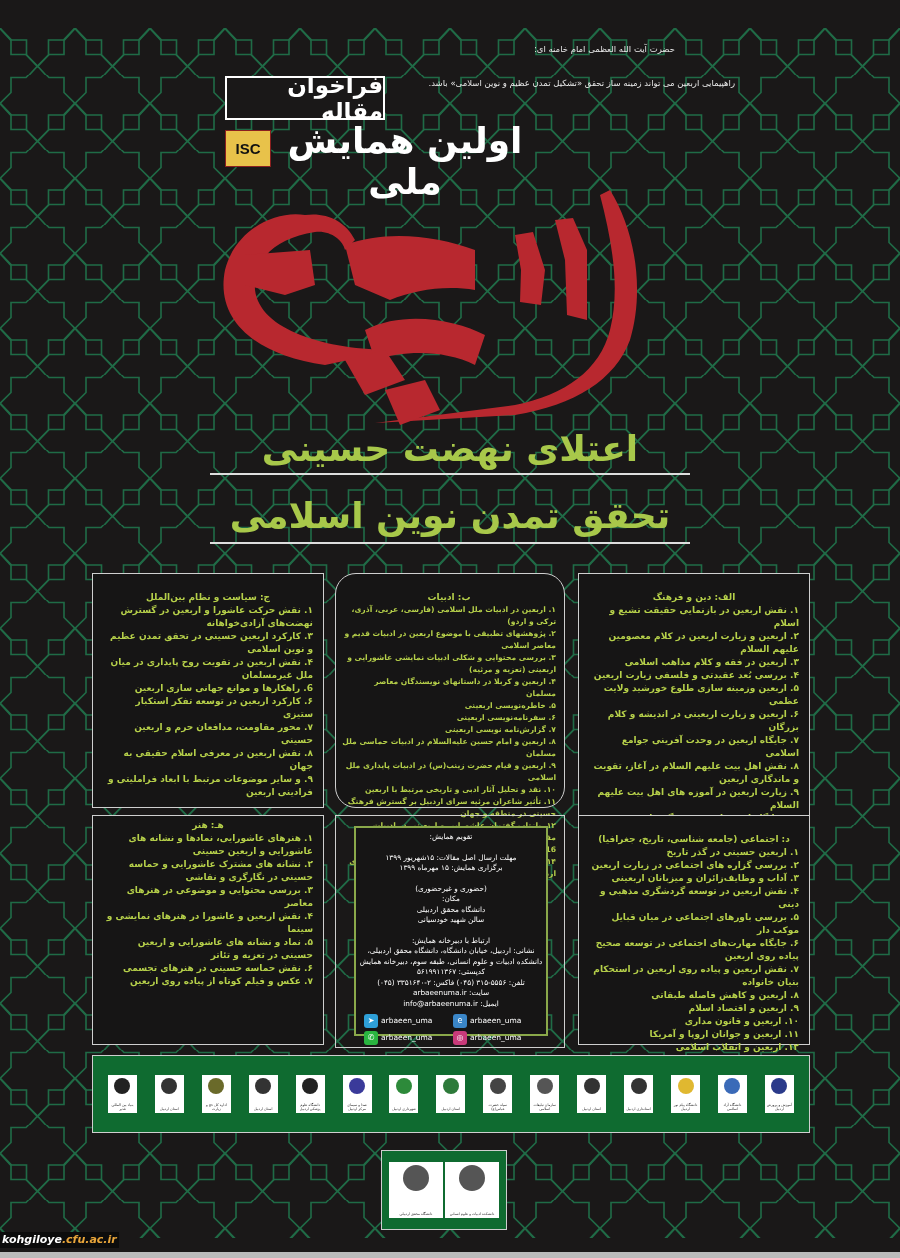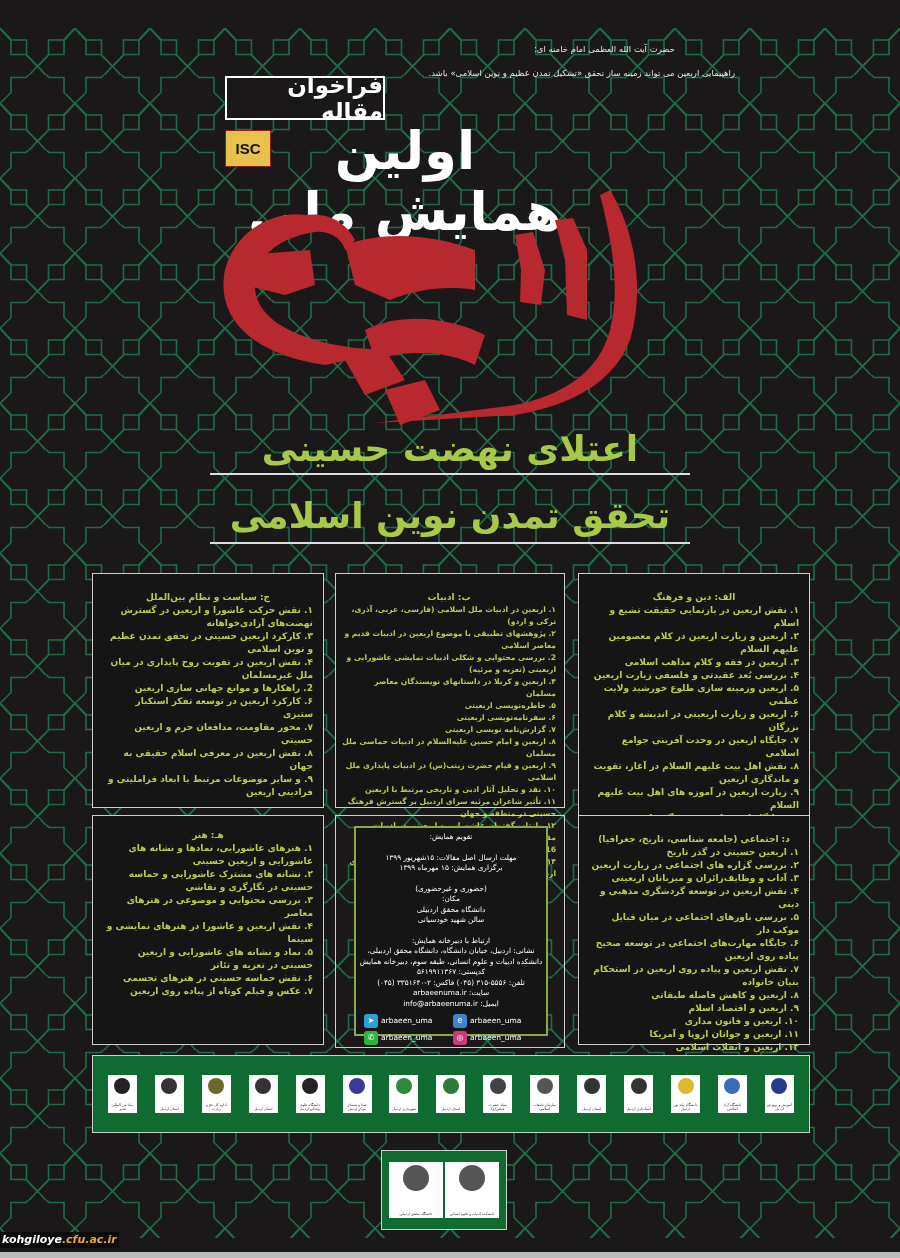--- a/index.html
+++ b/index.html
@@ -10,7 +10,7 @@
 
   .quote { position: absolute; right: 165px; top: 44px; direction: rtl; text-align: right;
     font-size: 8.5px; color: #e8e8e8; font-family: "DejaVu Sans", sans-serif; }
-  .quote .author { display: block; margin-bottom: 14px; padding-right: 60px; }
+  .quote .author { display: block; margin-bottom: 24px; padding-right: 60px; }
 
   .call-box { position: absolute; left: 225px; top: 76px; width: 160px; height: 44px;
     border: 2px solid #fff; background: #1a1818; display: flex; align-items: center; justify-content: center;

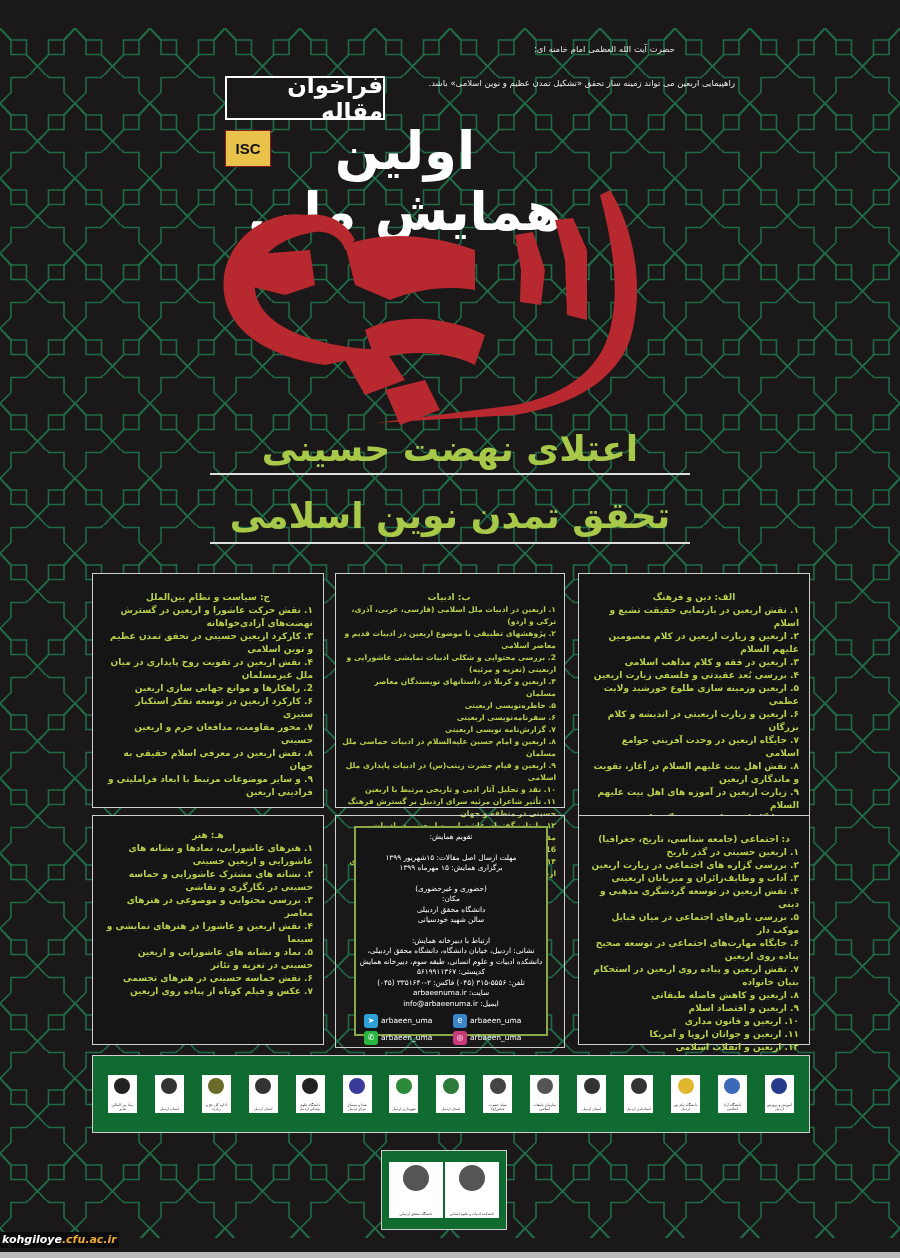--- a/index.html
+++ b/index.html
@@ -21,7 +21,7 @@
     font-weight: bold; font-size: 15px; color: #111; font-family: "Liberation Sans", sans-serif; }
 
   .national { position: absolute; left: 245px; top: 120px; width: 320px; text-align: center;
-    font-size: 53px; font-weight: bold; direction: rtl; color: #fff; font-family: "DejaVu Sans", sans-serif; }
+    font-size: 36px; font-weight: bold; direction: rtl; color: #fff; font-family: "DejaVu Sans", sans-serif; }
 
   .arbaeen { position: absolute; left: 215px; top: 190px; width: 470px; height: 245px; }
 

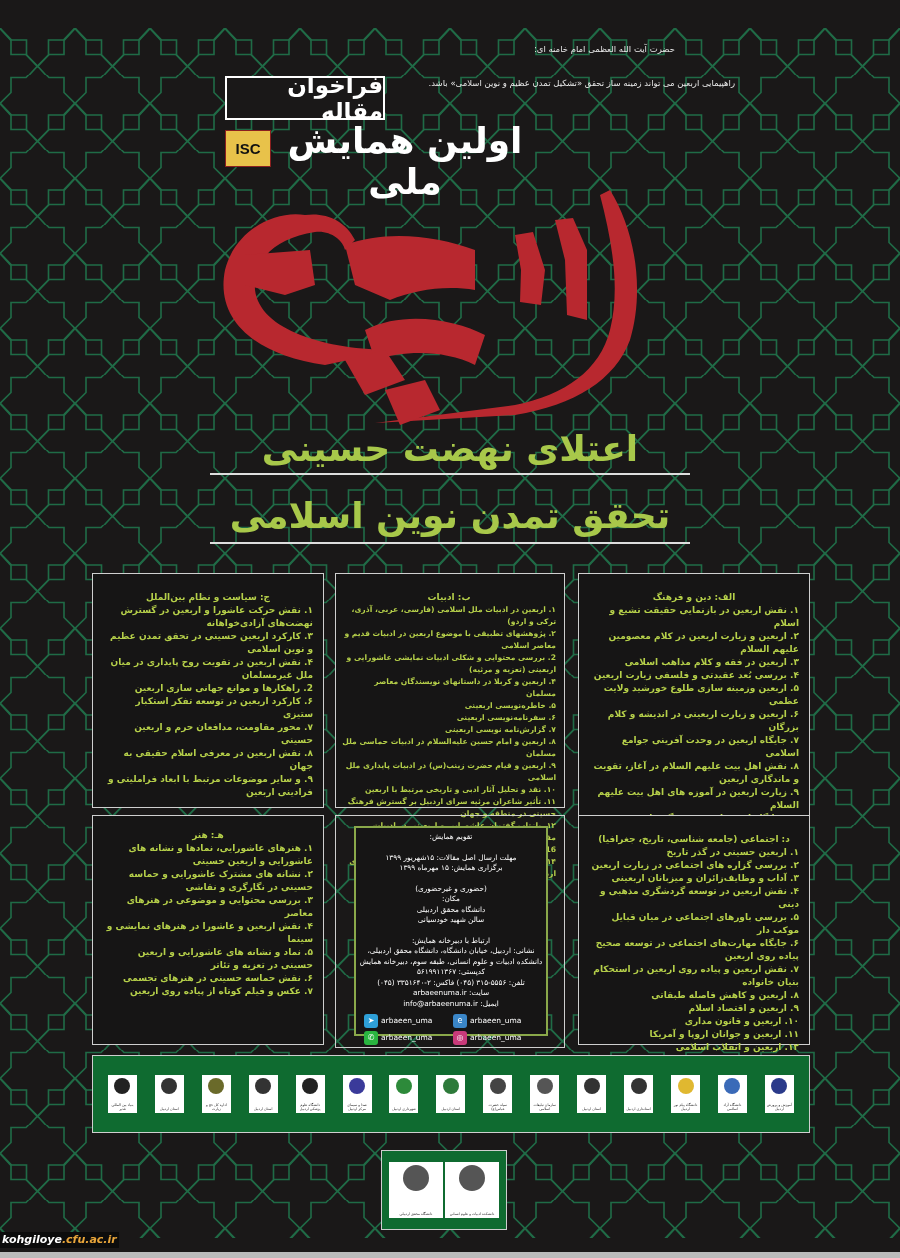--- a/index.html
+++ b/index.html
@@ -39,7 +39,7 @@
   .box.small ol { font-size: 7.6px; line-height: 12px; font-weight: bold; }
 
   .b1 { left: 578px; top: 573px; width: 232px; height: 262px; padding: 18px 10px 6px 10px; }
-  .b2 { left: 335px; top: 573px; width: 230px; height: 235px; padding: 18px 8px 6px 6px; }
+  .b2 { left: 335px; top: 573px; width: 230px; height: 235px; padding: 18px 8px 6px 6px; border-radius: 21px; }
   .b3 { left: 92px;  top: 573px; width: 232px; height: 235px; padding: 18px 10px 0 10px; }
   .b4 { left: 578px; top: 815px; width: 232px; height: 230px; padding: 18px 10px 6px 10px; }
   .b6 { left: 92px;  top: 815px; width: 232px; height: 230px; padding: 14px 10px 6px 10px; }

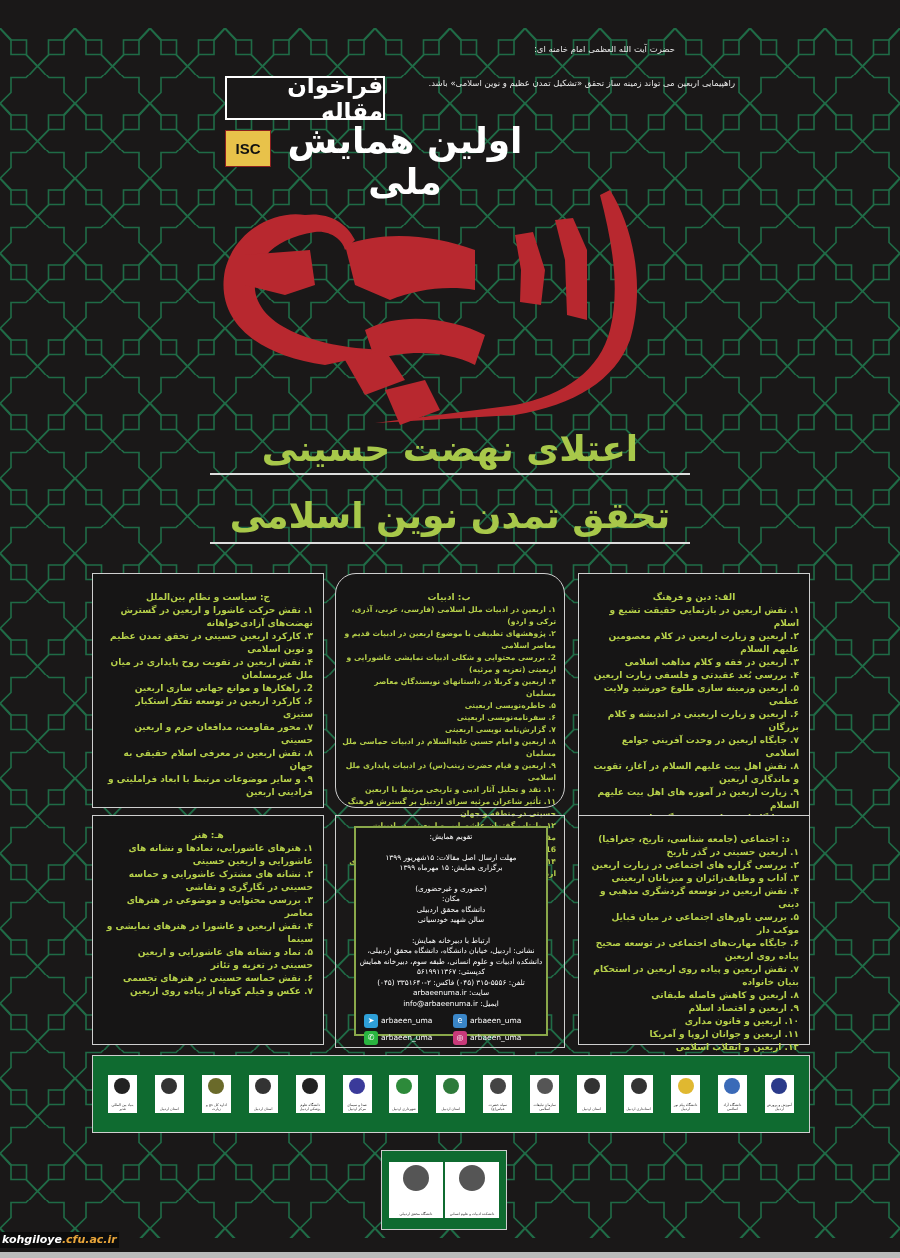--- a/index.html
+++ b/index.html
@@ -136,7 +136,7 @@
   <ol id="list-literature">
       <li>۱. اربعین در ادبیات ملل اسلامی (فارسی، عربی، آذری، ترکی و اردو)</li>
       <li>۲. پژوهشهای تطبیقی با موضوع اربعین در ادبیات قدیم و معاصر اسلامی</li>
-      <li>2. بررسی محتوایی و شکلی ادبیات نمایشی عاشورایی و اربعینی (تعزیه و مرثیه)</li>
+      <li>۳. بررسی محتوایی و شکلی ادبیات نمایشی عاشورایی و اربعینی (تعزیه و مرثیه)</li>
       <li>۴. اربعین و کربلا در داستانهای نویسندگان معاصر مسلمان</li>
       <li>۵. خاطره‌نویسی اربعینی</li>
       <li>۶. سفرنامه‌نویسی اربعینی</li>

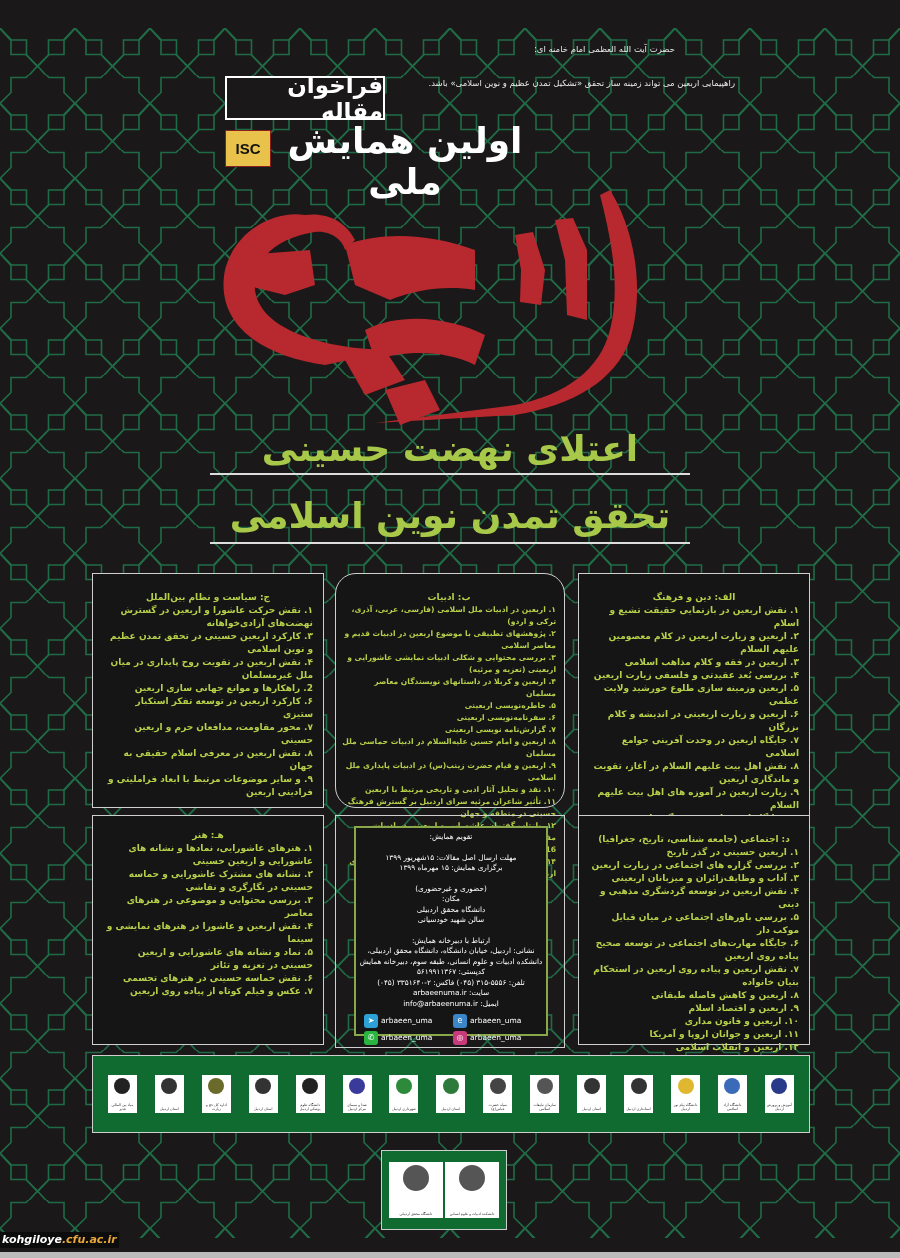--- a/index.html
+++ b/index.html
@@ -156,7 +156,7 @@
       <li>۱. نقش حرکت عاشورا و اربعین در گسترش نهضت‌های آزادی‌خواهانه</li>
       <li>۳. کارکرد اربعین حسینی در تحقق تمدن عظیم و نوین اسلامی</li>
       <li>۴. نقش اربعین در تقویت روح پایداری در میان ملل غیرمسلمان</li>
-      <li>2. راهکارها و موانع جهانی سازی اربعین</li>
+      <li>6. راهکارها و موانع جهانی سازی اربعین</li>
       <li>۶. کارکرد اربعین در توسعه تفکر استکبار ستیزی</li>
       <li>۷. محور مقاومت، مدافعان حرم و اربعین حسینی</li>
       <li>۸. نقش اربعین در معرفی اسلام حقیقی به جهان</li>

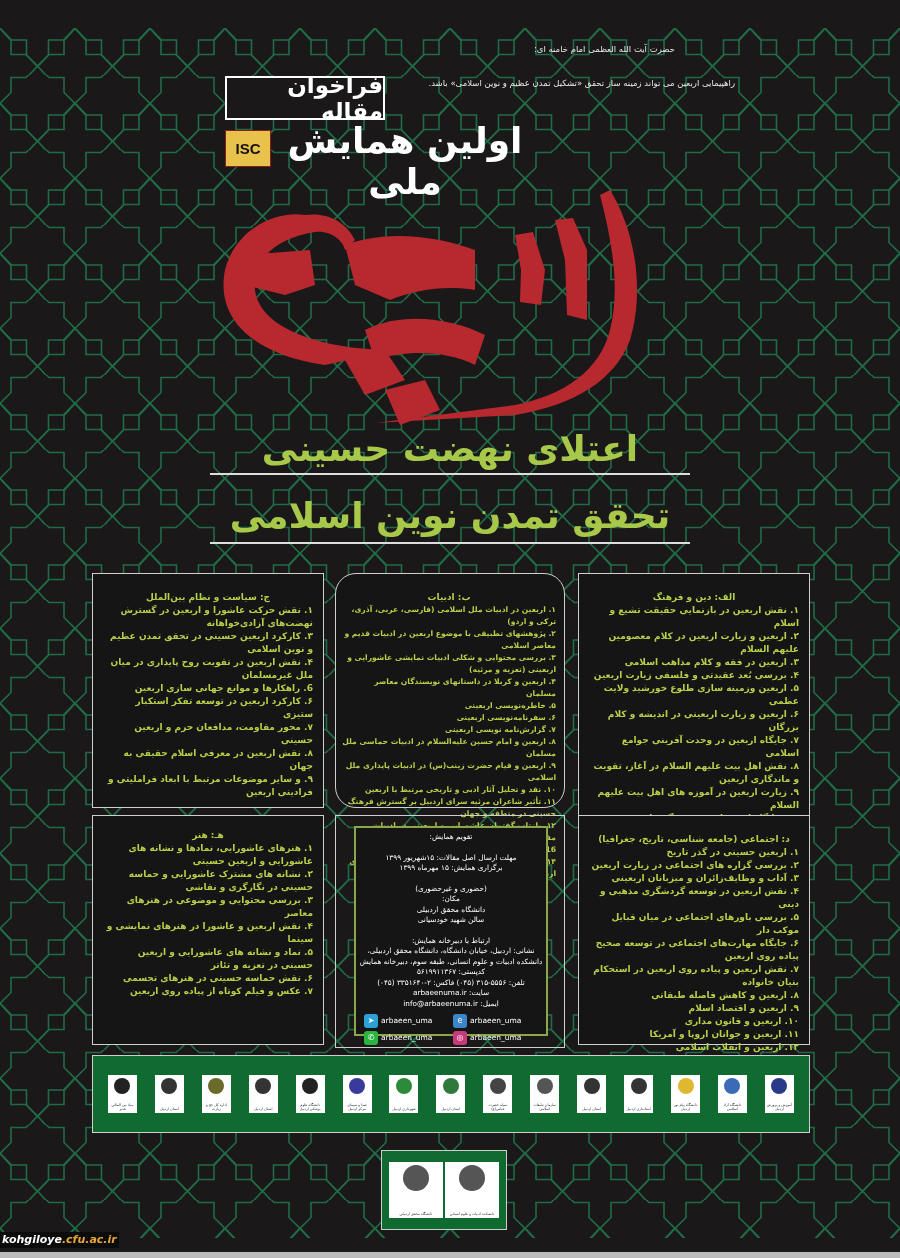--- a/index.html
+++ b/index.html
@@ -42,7 +42,7 @@
   .b2 { left: 335px; top: 573px; width: 230px; height: 235px; padding: 18px 8px 6px 6px; border-radius: 21px; }
   .b3 { left: 92px;  top: 573px; width: 232px; height: 235px; padding: 18px 10px 0 10px; }
   .b4 { left: 578px; top: 815px; width: 232px; height: 230px; padding: 18px 10px 6px 10px; }
-  .b6 { left: 92px;  top: 815px; width: 232px; height: 230px; padding: 14px 10px 6px 10px; }
+  .b6 { left: 92px;  top: 815px; width: 232px; height: 230px; padding: 4px 10px 6px 10px; }
 
   .b5 { position: absolute; left: 335px; top: 815px; width: 230px; height: 233px; border: 1.5px solid #cfcfcf; }
   .b5 .inner { position: absolute; left: 18px; top: 10px; width: 194px; height: 210px; border: 2px solid #8aa84a;

